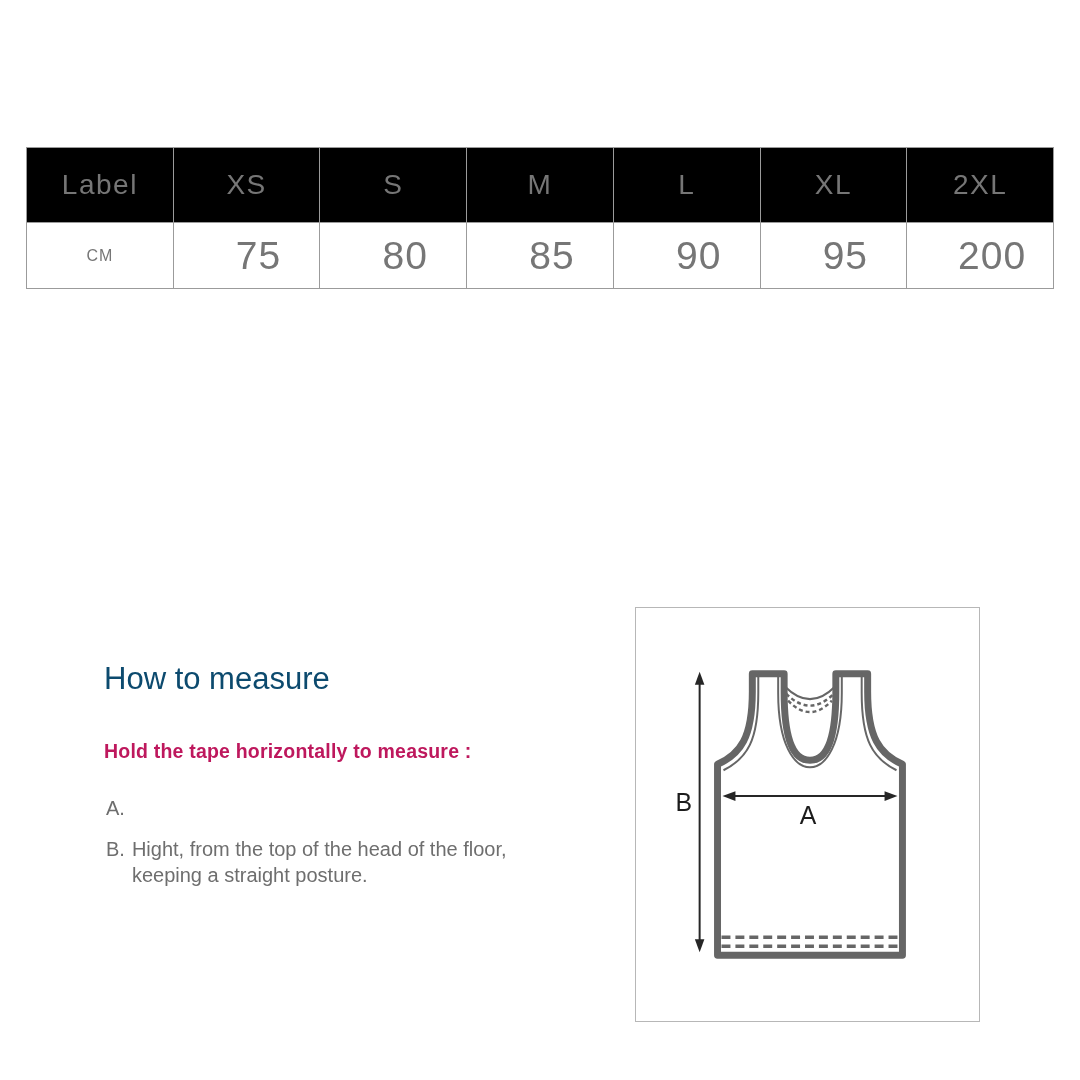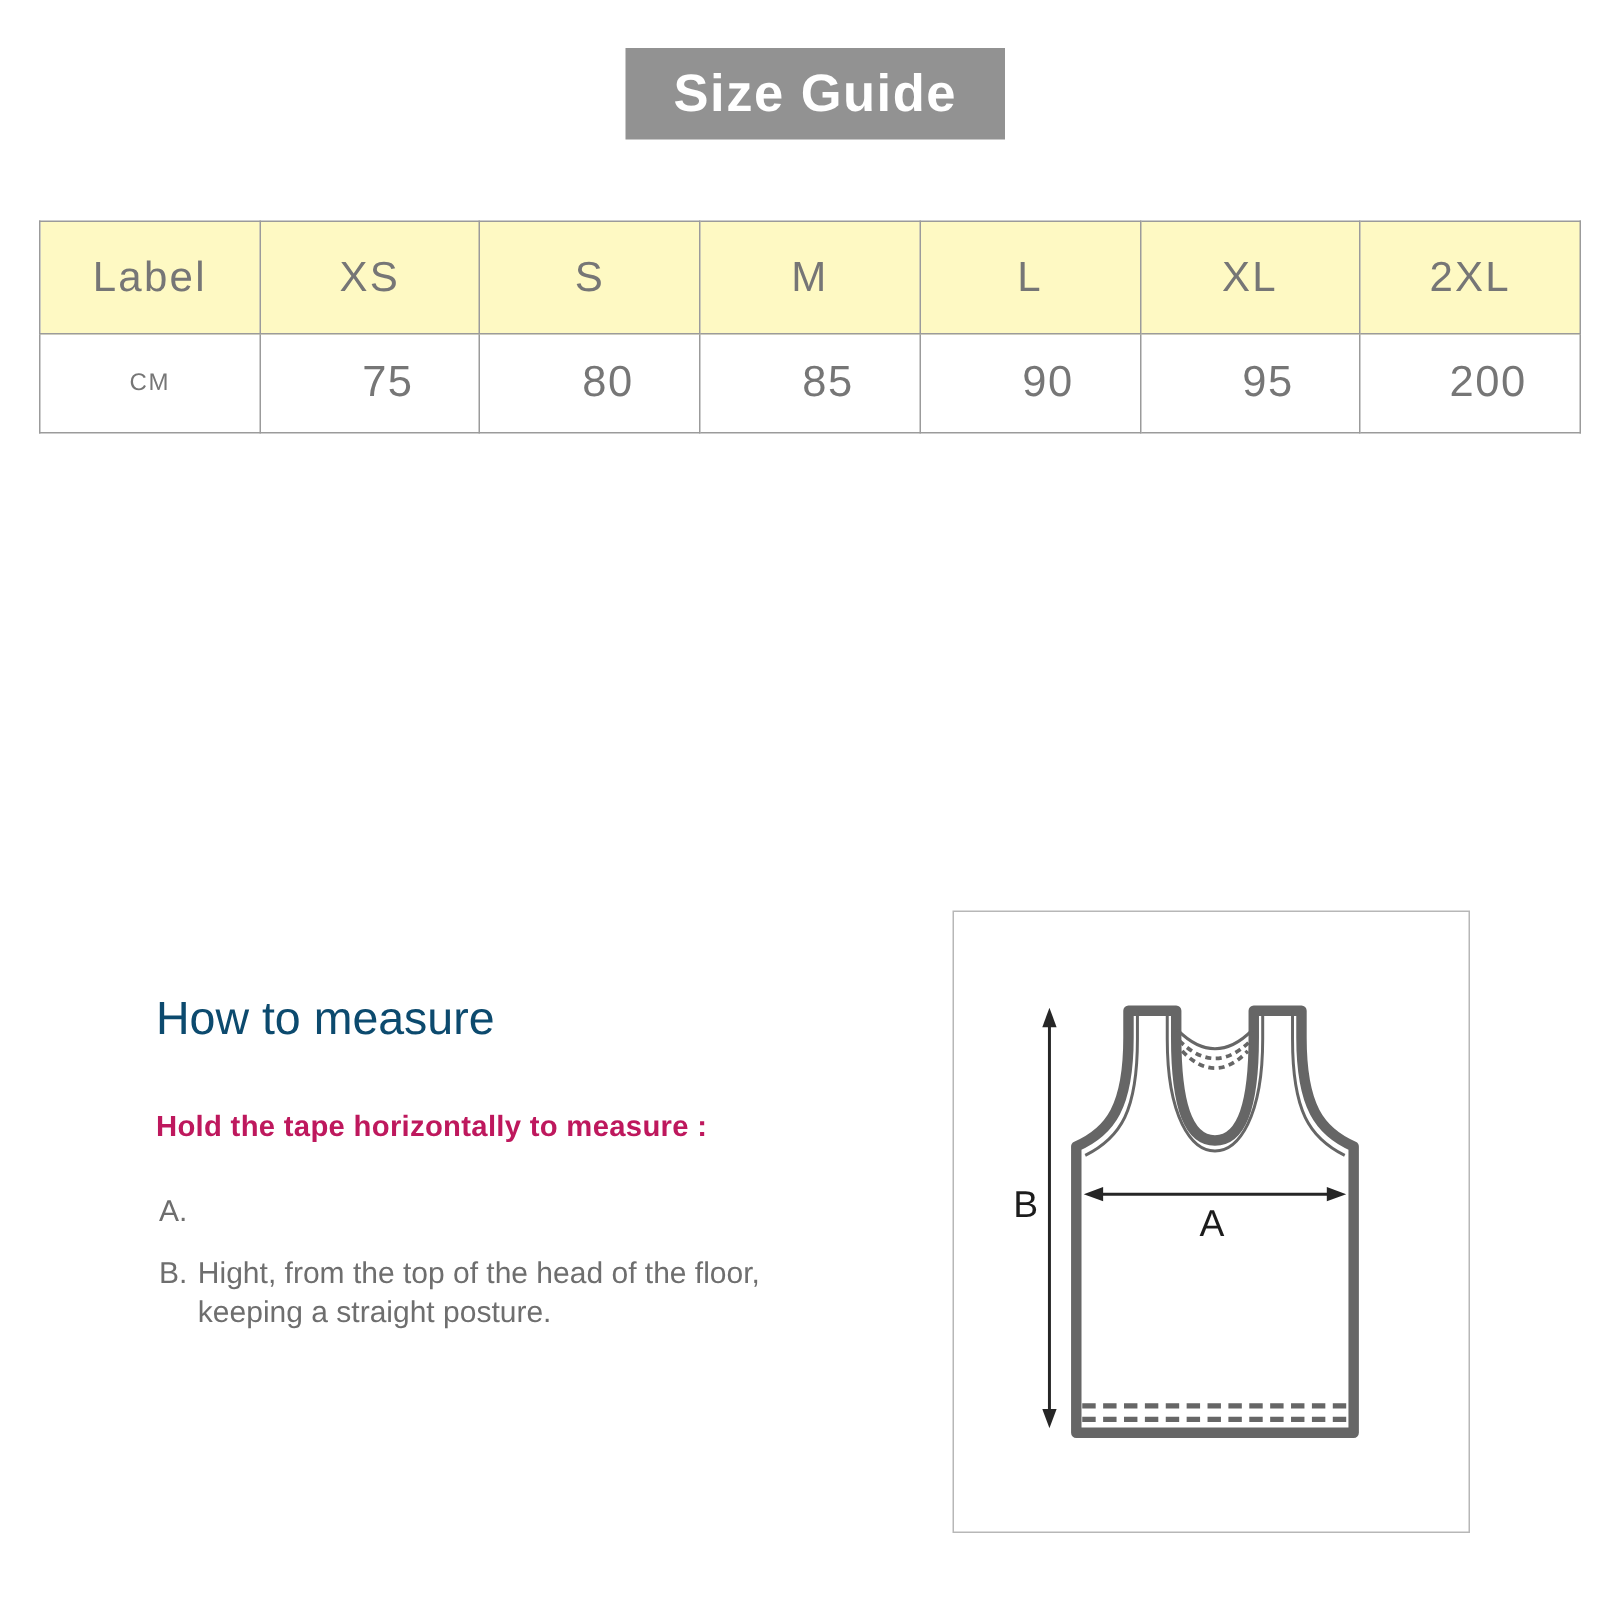--- a/index.html
+++ b/index.html
@@ -111,9 +111,6 @@
 
 <div id="canvas">
 
-  <div class="banner">
-    <span>Size Guide</span>
-  </div>
 
   <table class="size-table">
     <thead>

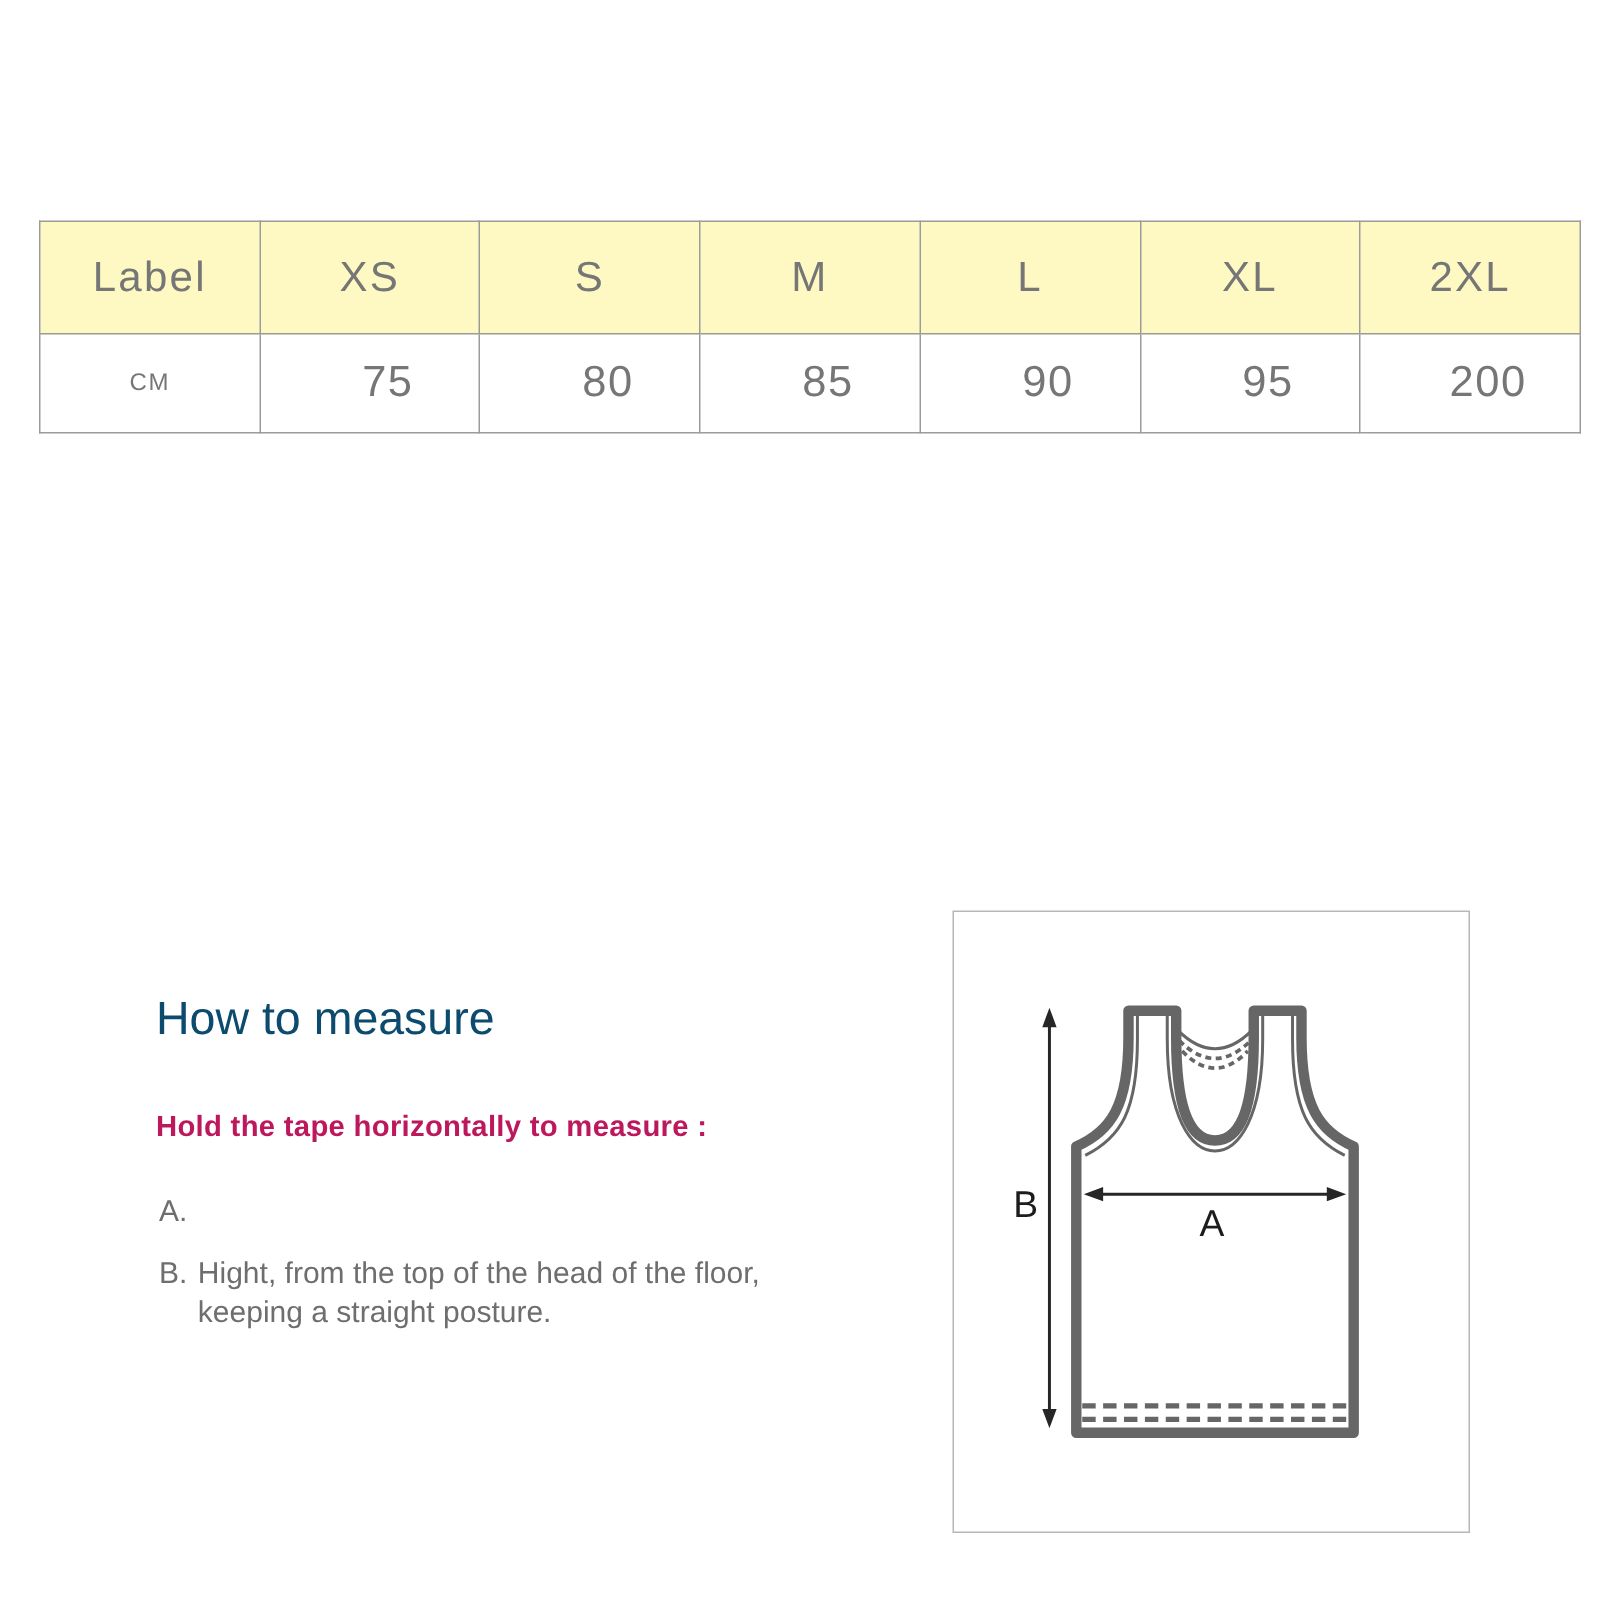--- a/index.html
+++ b/index.html
@@ -41,7 +41,7 @@
     font-weight: 400;
   }
   .size-table thead th {
-    background: #fef9c3;
+    background: #000000;
     height: 75px;
     font-size: 28px;
     letter-spacing: 1.5px;

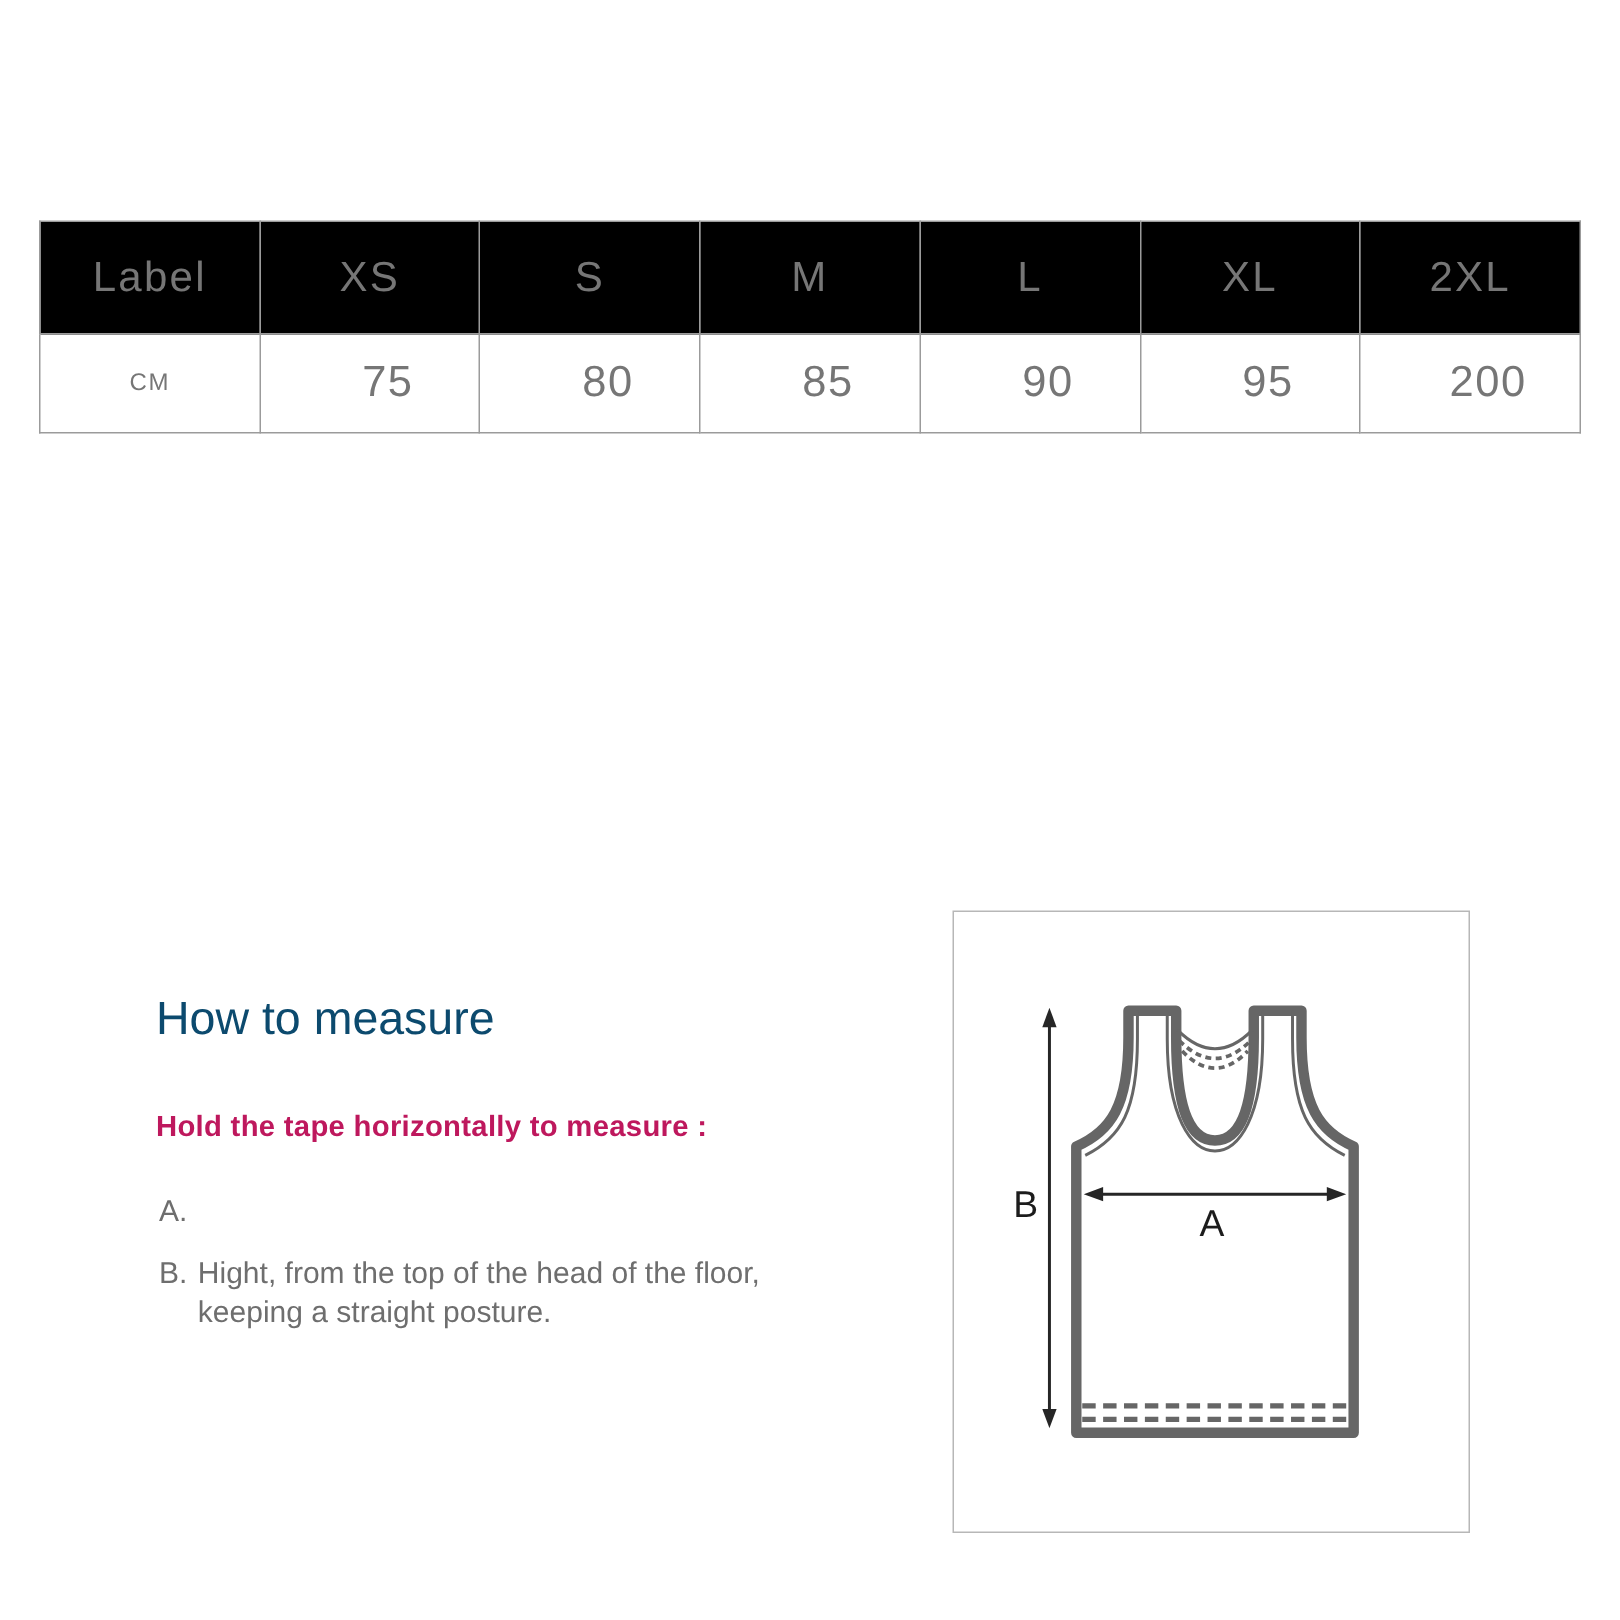--- a/index.html
+++ b/index.html
@@ -55,7 +55,7 @@
     white-space: pre-line;
   }
   .size-table tbody td {
-    font-size: 29px;
+    font-size: 39px;
     letter-spacing: 1px;
     padding-left: 24px;
   }

